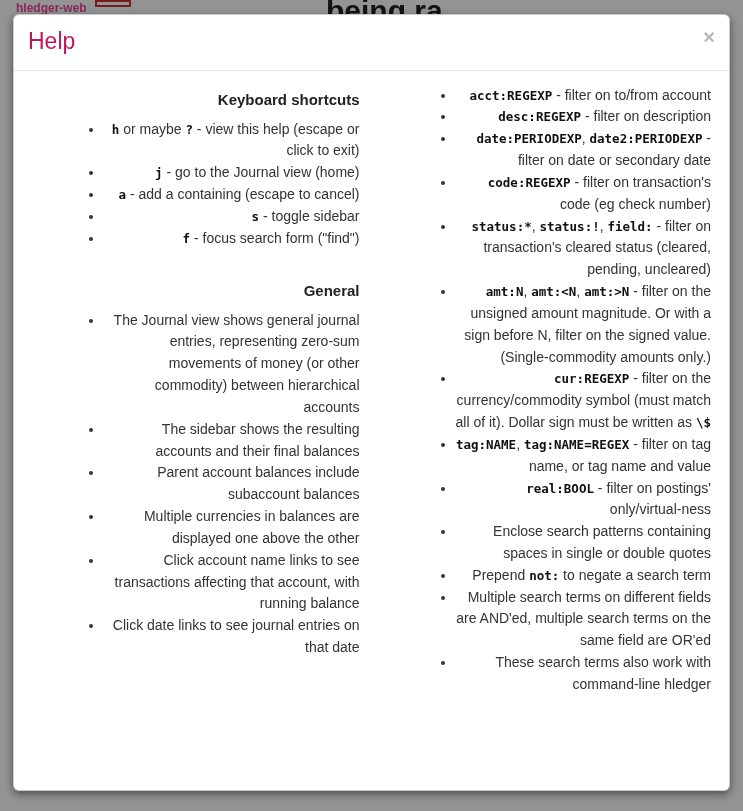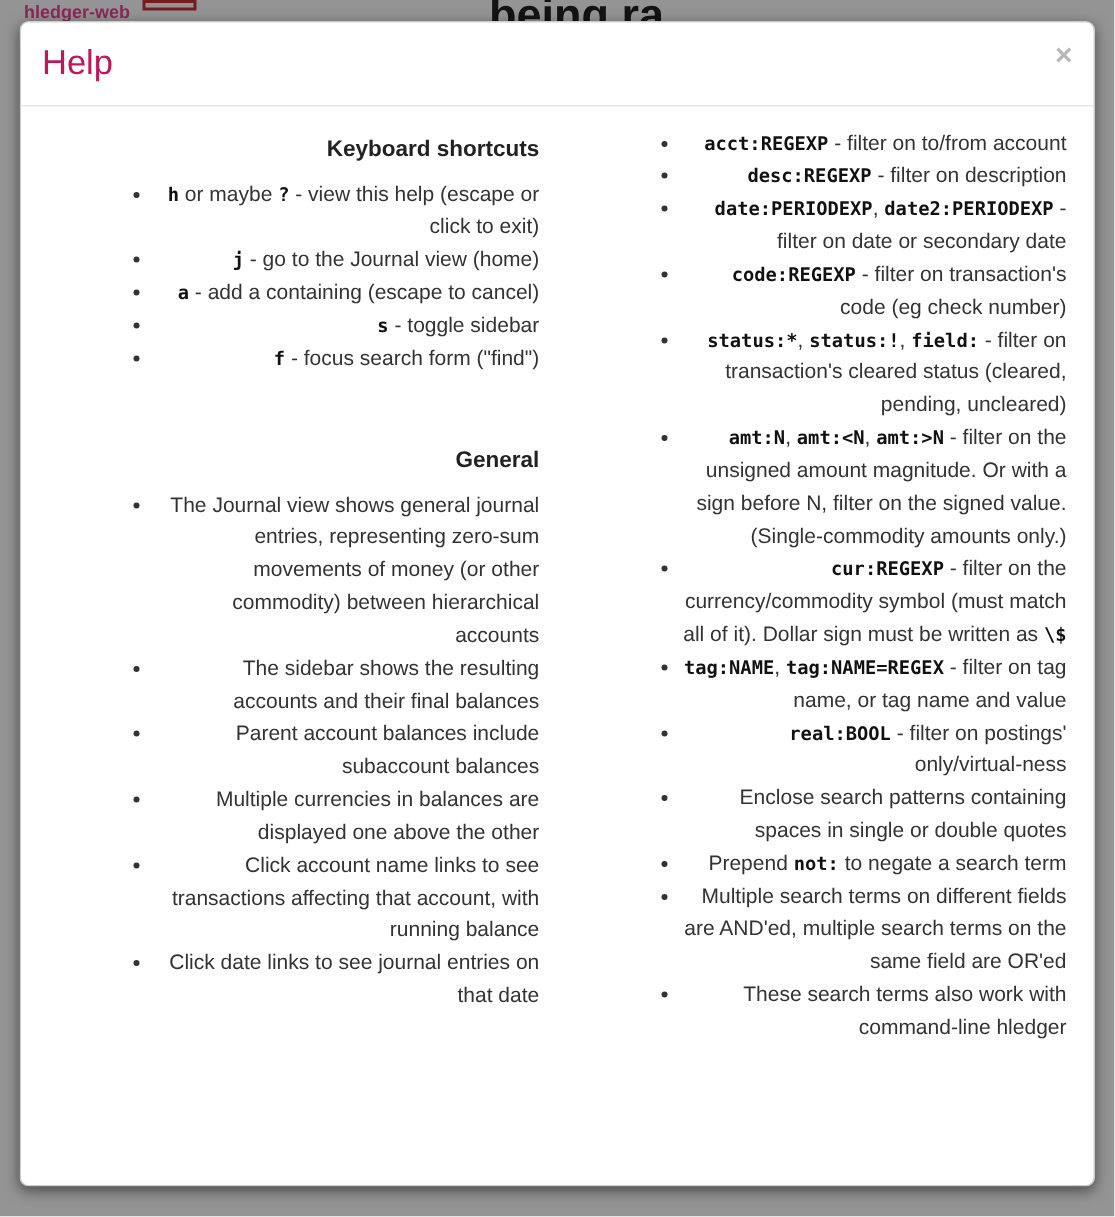--- a/index.html
+++ b/index.html
@@ -72,7 +72,7 @@
     margin: 6px 0 11px;
   }
   .section-heading + ul { margin-top: 0; }
-  .help-col h4:not(:first-child) { margin-top: 48px; }
+  .help-col h4:not(:first-child) { margin-top: 32px; }
 
   .help-list {
     list-style: disc;

